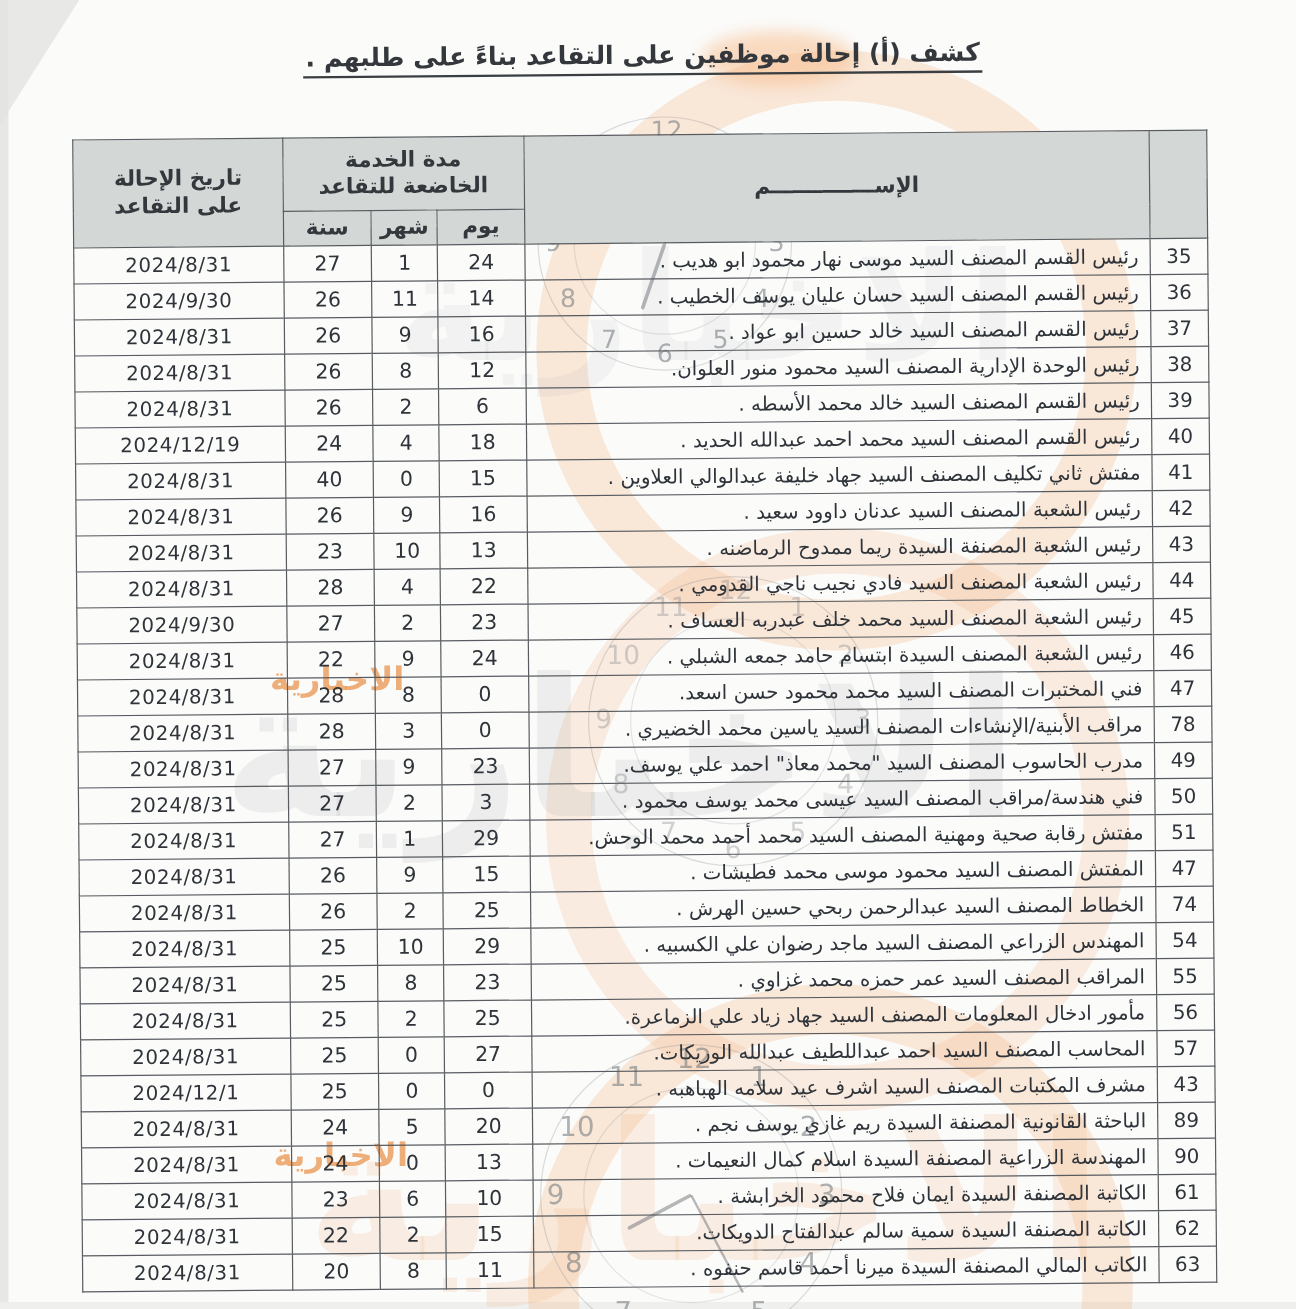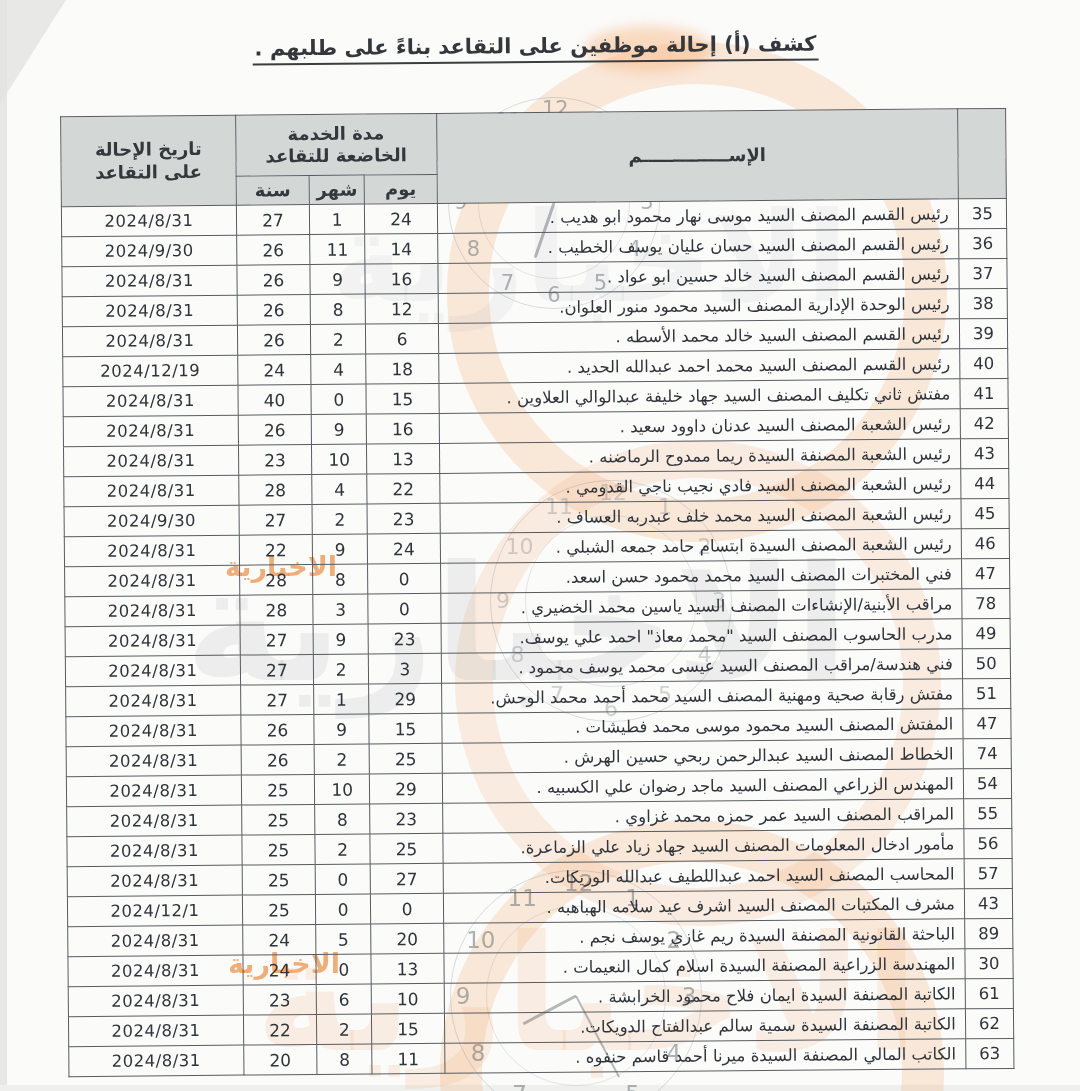--- a/index.html
+++ b/index.html
@@ -366,7 +366,7 @@
           <td class="c-date">2024/8/31</td>
         </tr>
         <tr>
-          <td class="c-no">30</td>
+          <td class="c-no">90</td>
           <td class="c-name">المهندسة الزراعية  المصنفة السيدة اسلام كمال النعيمات .</td>
           <td class="c-day">13</td>
           <td class="c-month">0</td>

